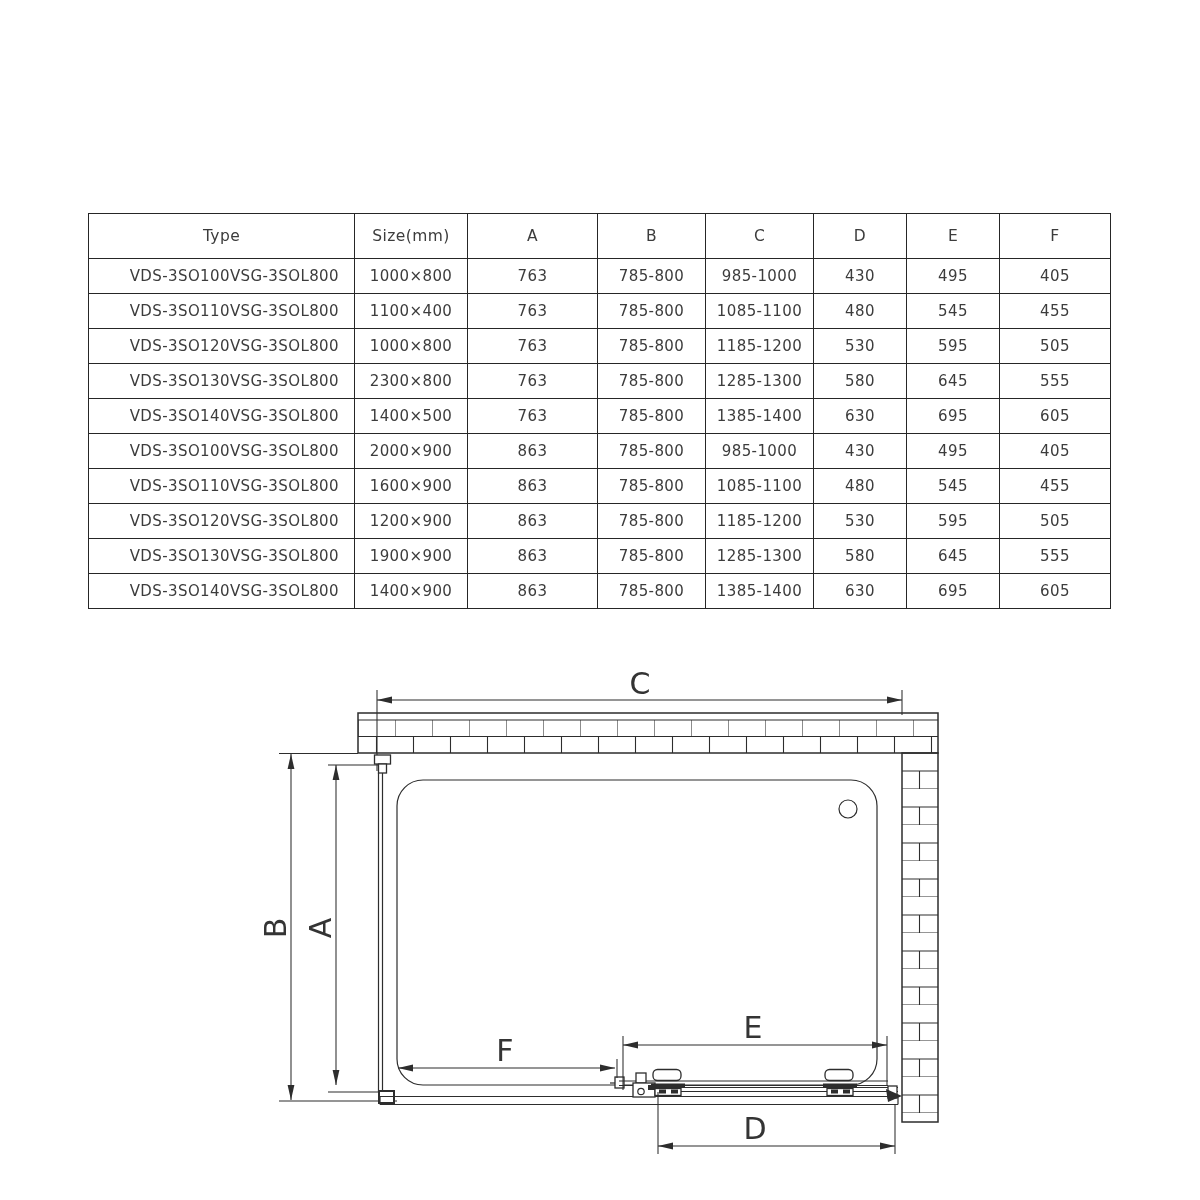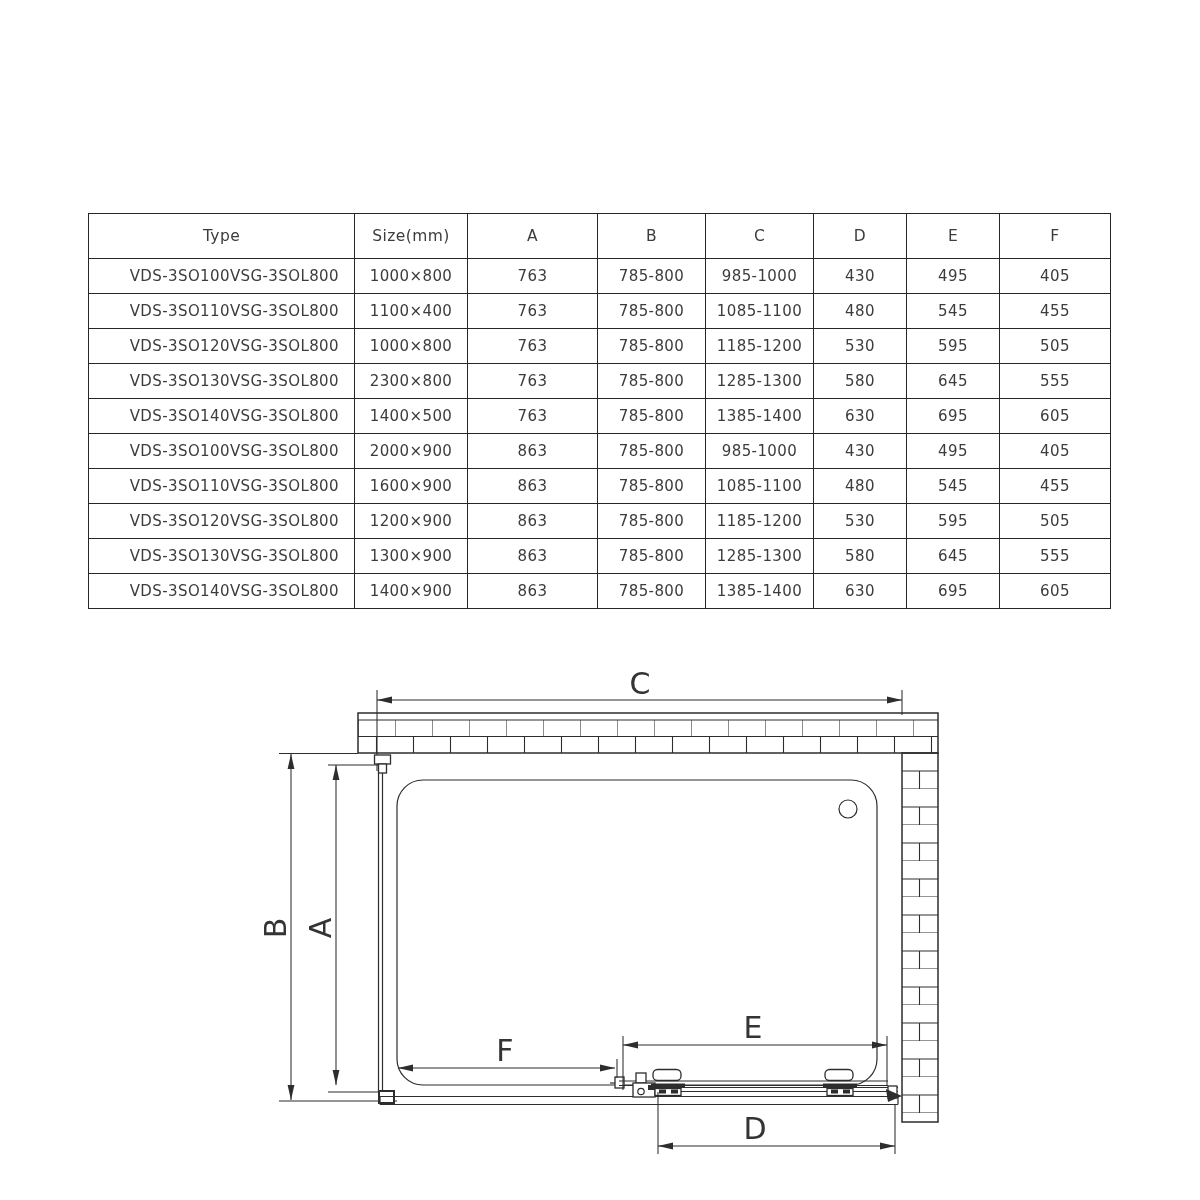--- a/index.html
+++ b/index.html
@@ -179,7 +179,7 @@
               <span>VSG-3SOL800</span>
             </span>
           </td>
-        <td>1300×900</td>
+        <td>1900×900</td>
         <td>863</td>
         <td>785-800</td>
         <td>1285-1300</td>

